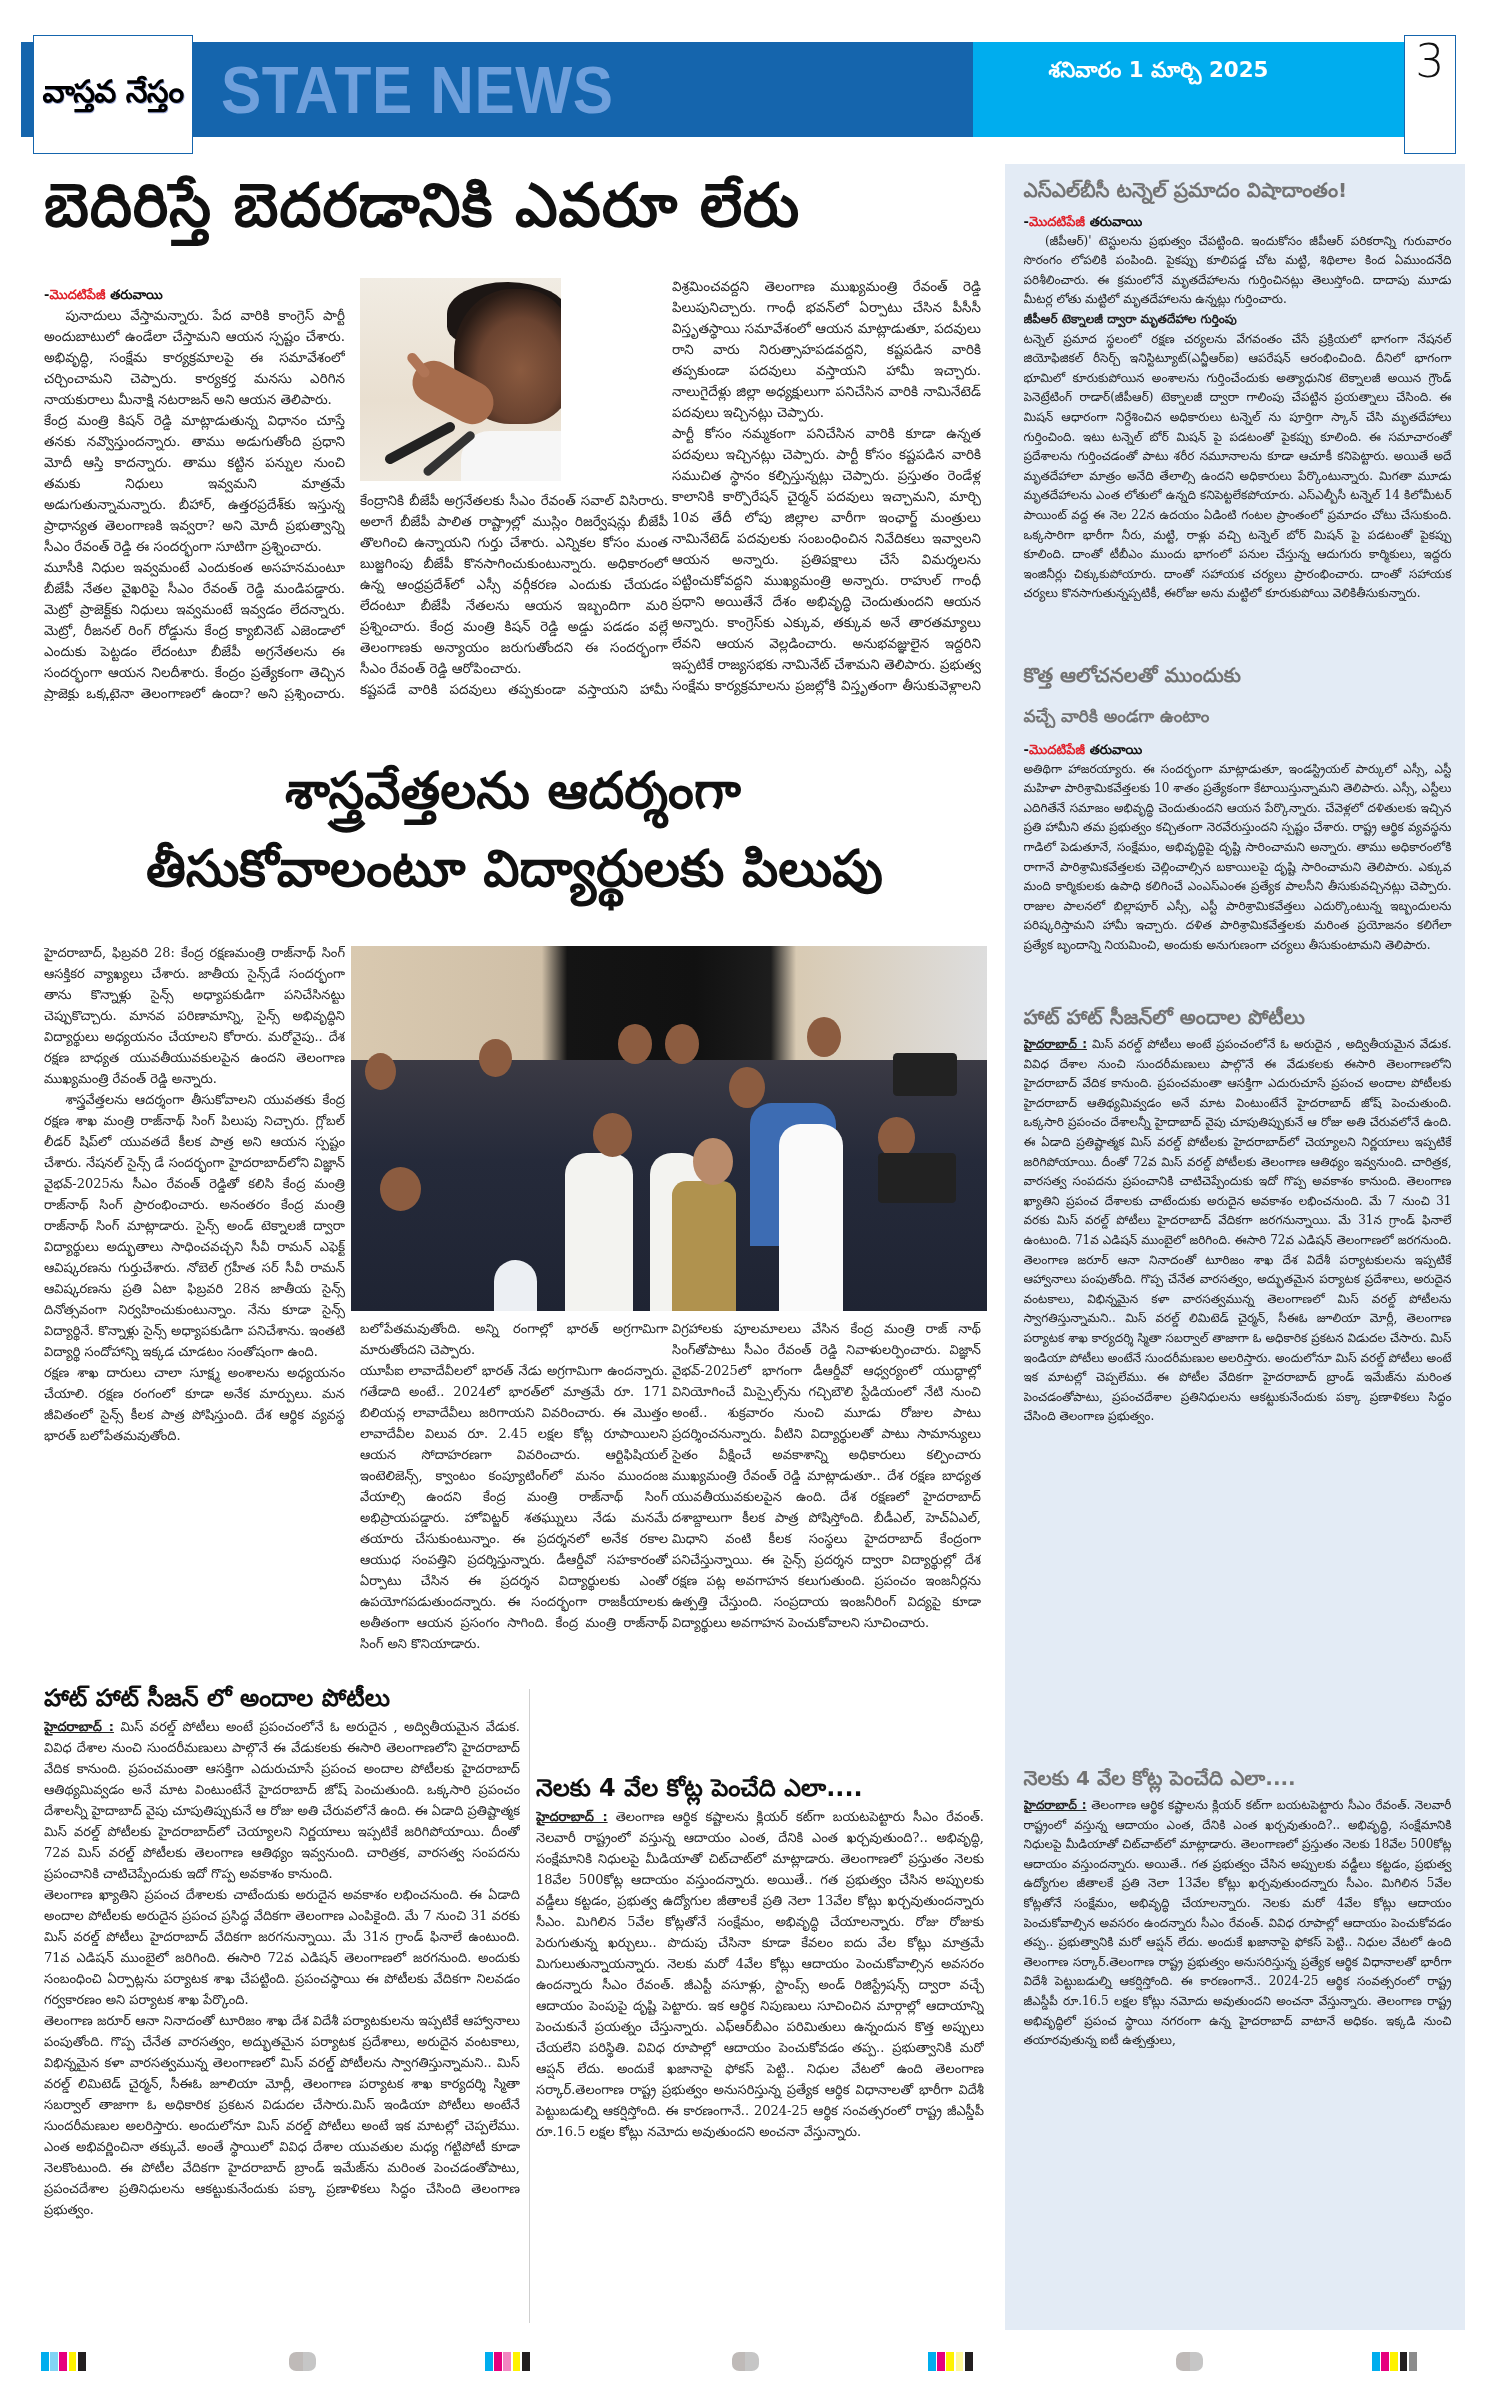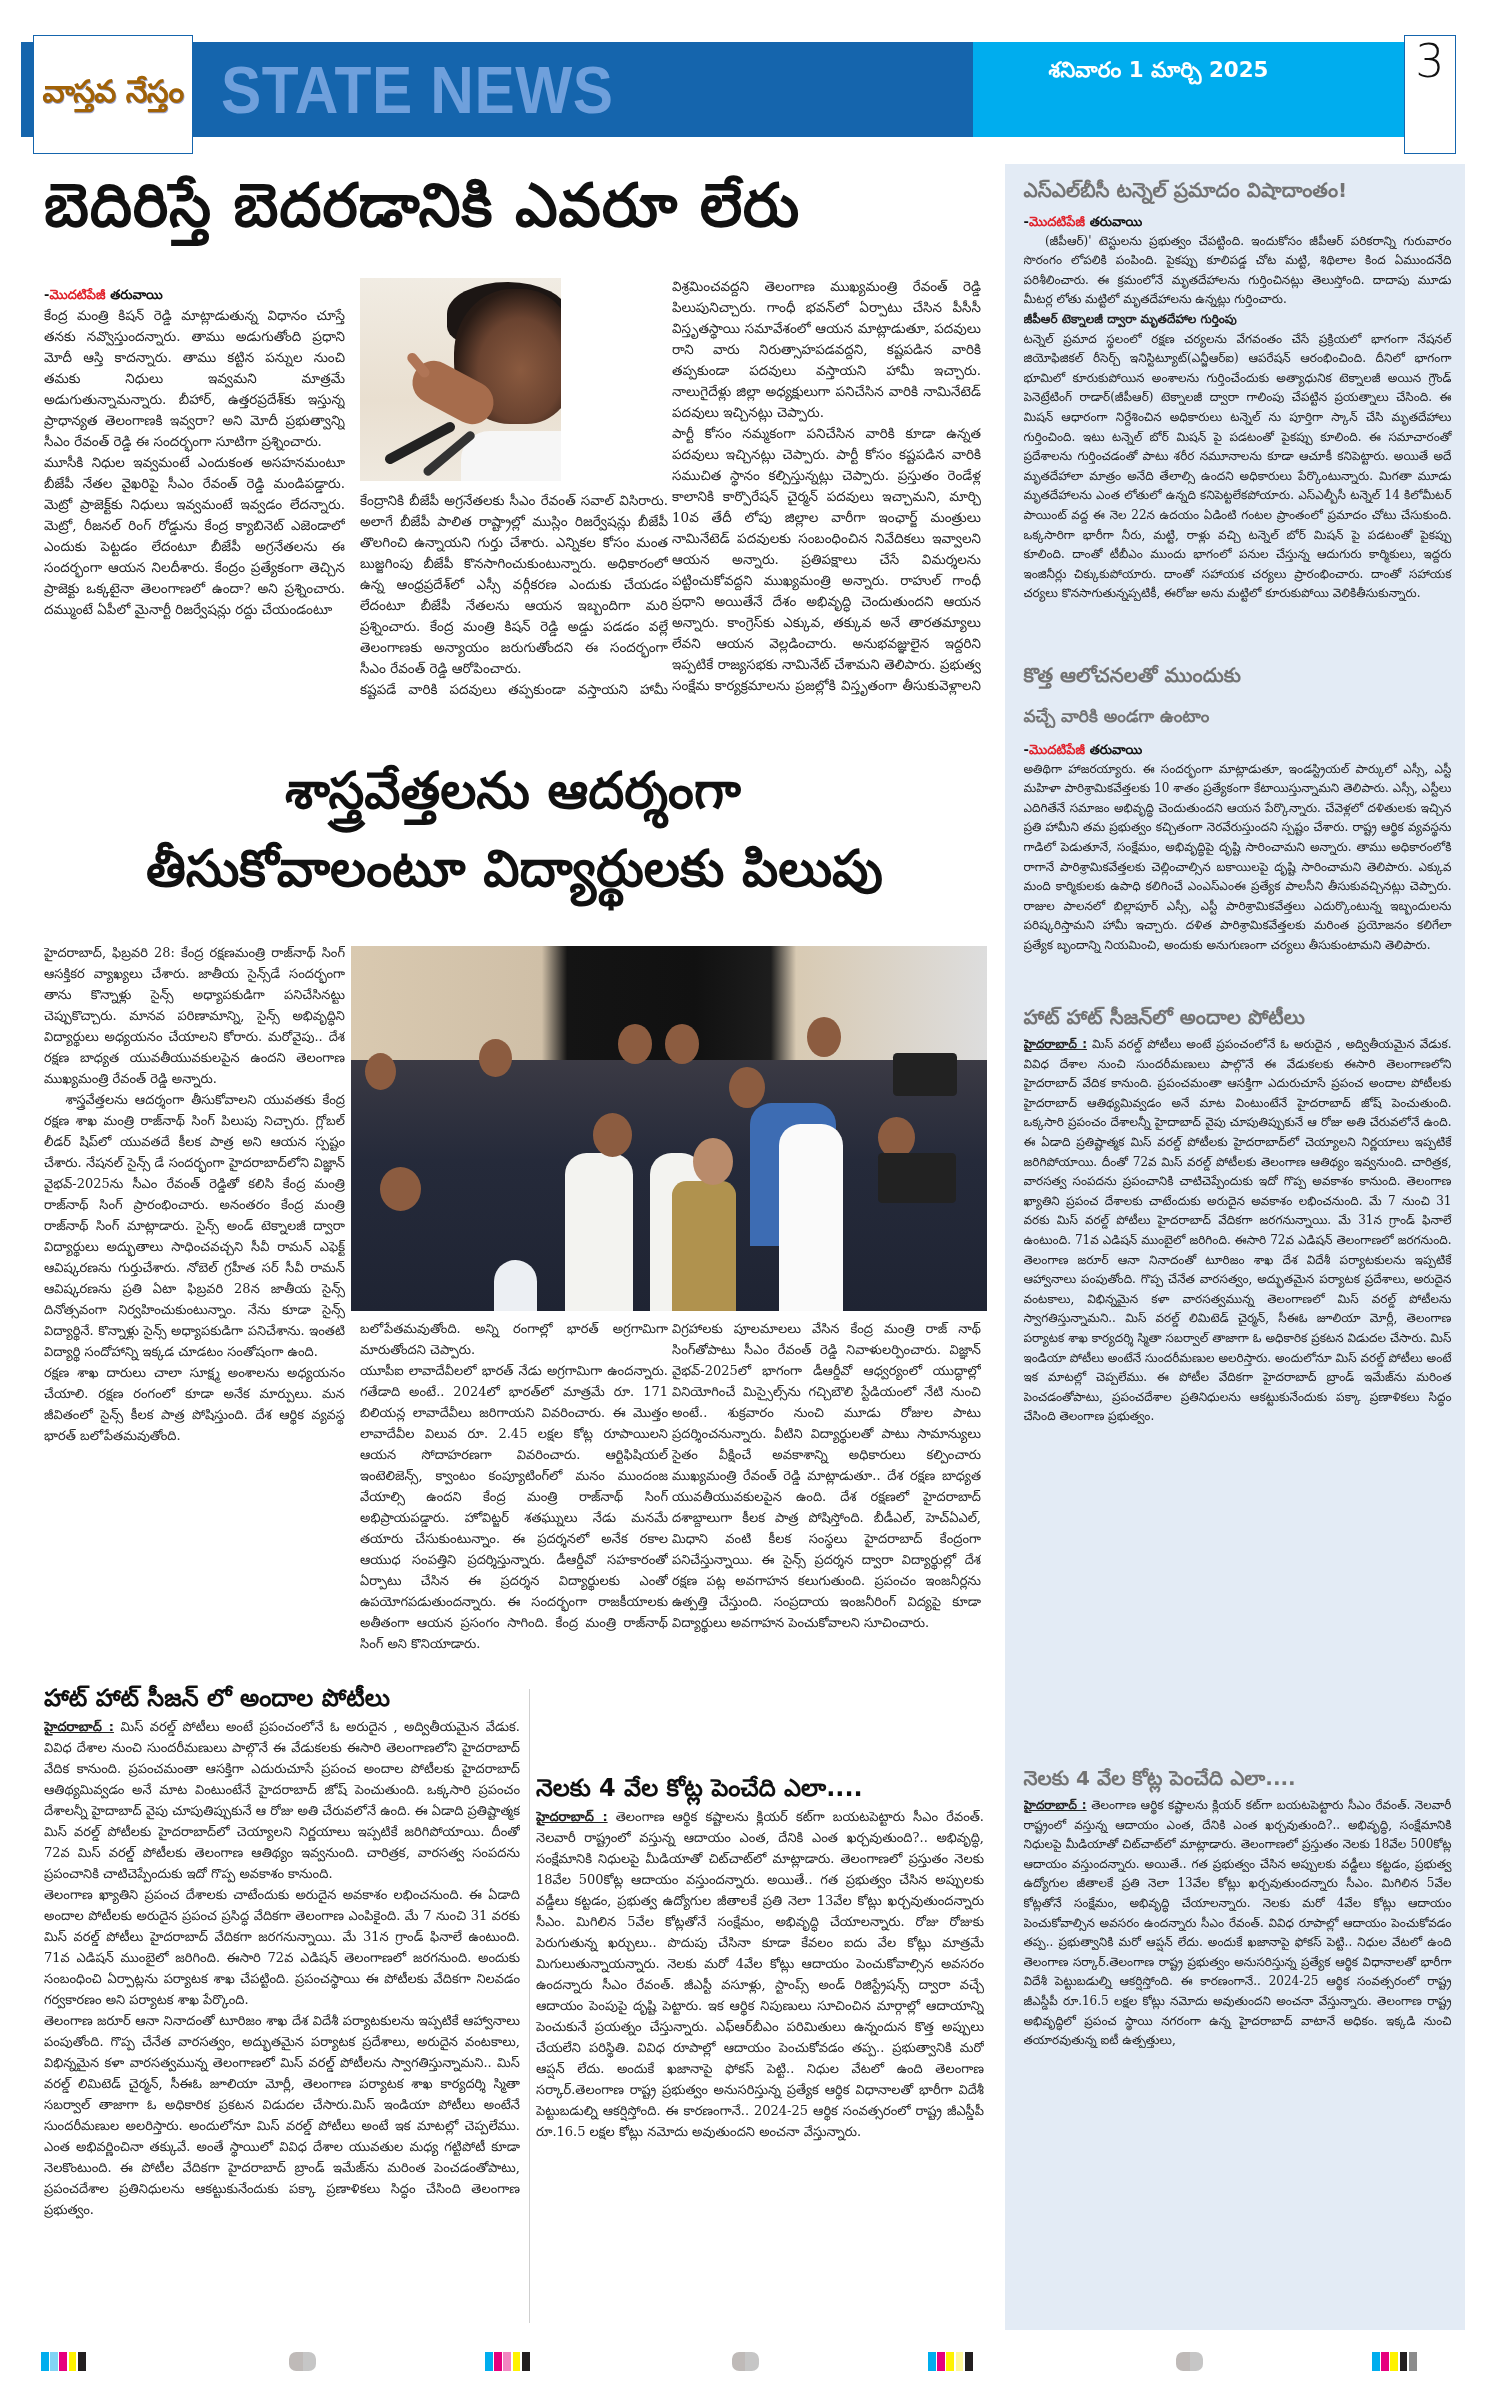--- a/index.html
+++ b/index.html
@@ -11,7 +11,7 @@
   .mast-bar-light { position: absolute; left: 973px; top: 42px; width: 475px; height: 95px; background: #00adee; }
   .mast-logo { position: absolute; left: 33px; top: 35px; width: 160px; height: 119px; background: #fff; border: 1.4px solid #1565ad;
     display: flex; align-items: center; justify-content: center; }
-  .mast-logo span { font-family: "DejaVu Sans", sans-serif; font-weight: bold; font-size: 31px; color: #a16207;
+  .mast-logo span { font-family: "DejaVu Sans", sans-serif; font-weight: bold; font-size: 31px; color: #000000;
     text-shadow: 0.7px 0.7px 0 #9aa6d6; letter-spacing: -0.7px; }
   .mast-section { position: absolute; left: 214px; top: 42px; width: 755px; height: 95px; display: flex; align-items: center; padding-left: 7.1px; }
   .mast-section span { font-family: "Liberation Sans", sans-serif; font-weight: bold; font-size: 67px; color: #6fa0dc; letter-spacing: 0.7px; transform: scaleX(0.9); transform-origin: left center; display: inline-block; }

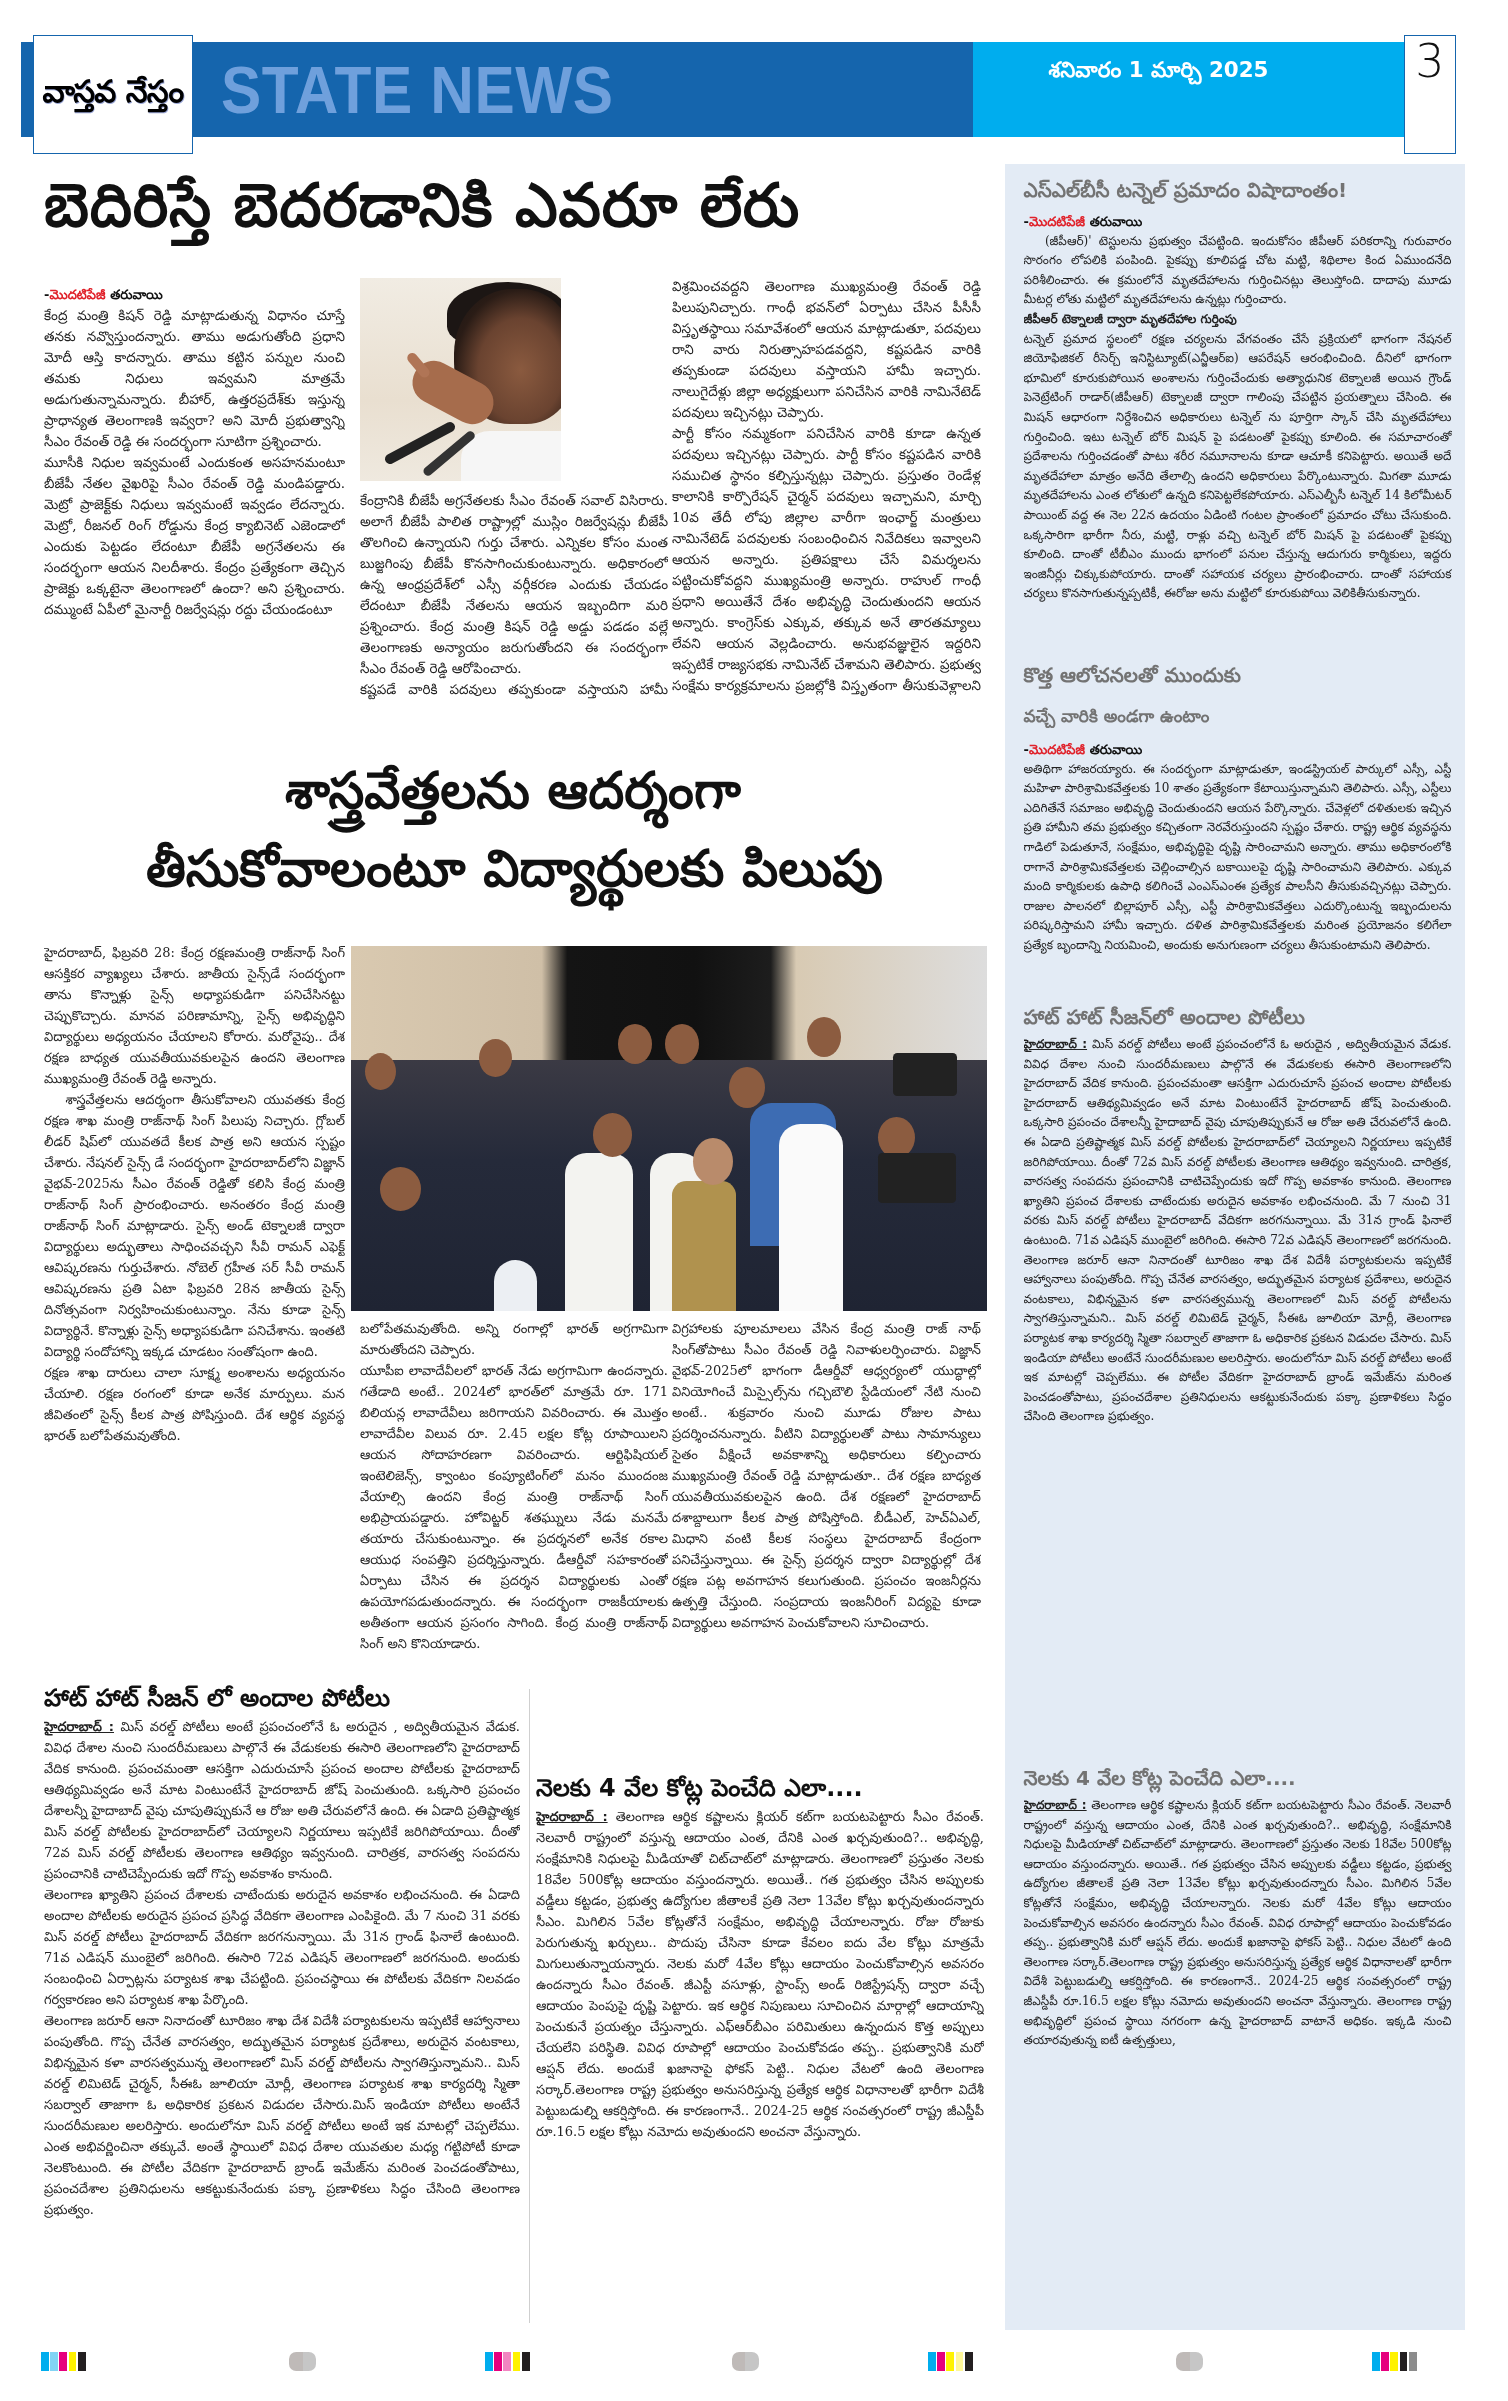--- a/index.html
+++ b/index.html
@@ -92,6 +92,7 @@
 
   <div class="col-text" style="left:44px; top:284px; width:301px; height:417px;">
     <p class="kicker"><span>-</span><span class="red">మొదటిపేజీ</span><span> తరువాయి</span></p>
+    <p class="indent">పునాదులు వేస్తామన్నారు. పేద వారికి కాంగ్రెస్ పార్టీ అందుబాటులో ఉండేలా చేస్తామని ఆయన స్పష్టం చేశారు. అభివృద్ధి, సంక్షేమ కార్యక్రమాలపై ఈ సమావేశంలో చర్చించామని చెప్పారు. కార్యకర్త మనసు ఎరిగిన నాయకురాలు మీనాక్షి నటరాజన్ అని ఆయన తెలిపారు.</p>
     <p>కేంద్ర మంత్రి కిషన్ రెడ్డి మాట్లాడుతున్న విధానం చూస్తే తనకు నవ్వొస్తుందన్నారు. తాము అడుగుతోంది ప్రధాని మోదీ ఆస్తి కాదన్నారు. తాము కట్టిన పన్నుల నుంచి తమకు నిధులు ఇవ్వమని మాత్రమే అడుగుతున్నామన్నారు. బీహార్, ఉత్తరప్రదేశ్‌కు ఇస్తున్న ప్రాధాన్యత తెలంగాణకి ఇవ్వరా? అని మోదీ ప్రభుత్వాన్ని సీఎం రేవంత్ రెడ్డి ఈ సందర్భంగా సూటిగా ప్రశ్నించారు.</p>
     <p>మూసీకి నిధుల ఇవ్వమంటే ఎందుకంత అసహనమంటూ బీజేపీ నేతల వైఖరిపై సీఎం రేవంత్ రెడ్డి మండిపడ్డారు. మెట్రో ప్రాజెక్ట్‌కు నిధులు ఇవ్వమంటే ఇవ్వడం లేదన్నారు. మెట్రో, రీజనల్ రింగ్ రోడ్డును కేంద్ర క్యాబినెట్ ఎజెండాలో ఎందుకు పెట్టడం లేదంటూ బీజేపీ అగ్రనేతలను ఈ సందర్భంగా ఆయన నిలదీశారు. కేంద్రం ప్రత్యేకంగా తెచ్చిన ప్రాజెక్టు ఒక్కటైనా తెలంగాణలో ఉందా? అని ప్రశ్నించారు. దమ్ముంటే ఏపీలో మైనార్టీ రిజర్వేషన్లు రద్దు చేయండంటూ</p>
   </div>

